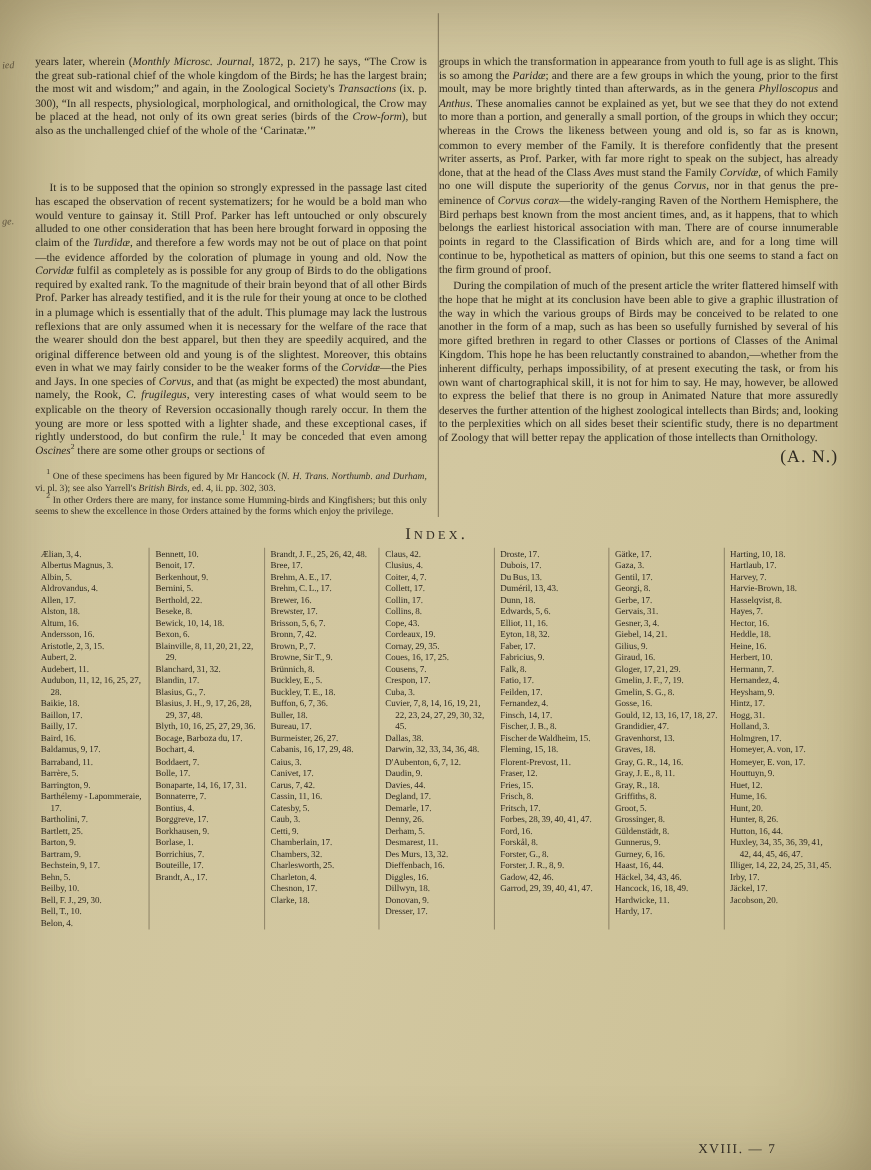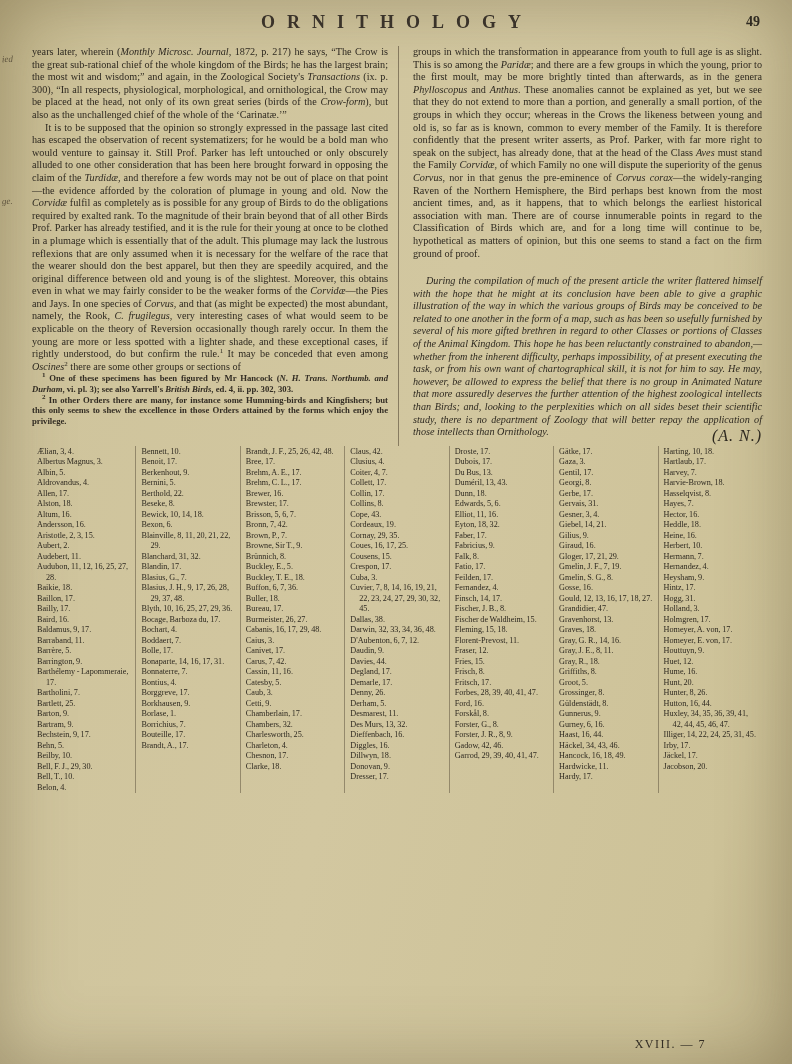--- a/index.html
+++ b/index.html
@@ -82,10 +82,6 @@
   <div class="marginalia m1">ied</div>
   <div class="marginalia m2">ge.</div>
 
-  <div class="running-head">
-    <span class="head-title">ORNITHOLOGY</span>
-    <span class="page-num">49</span>
-  </div>
 
   <div class="text-columns">
     <div class="col col-left">

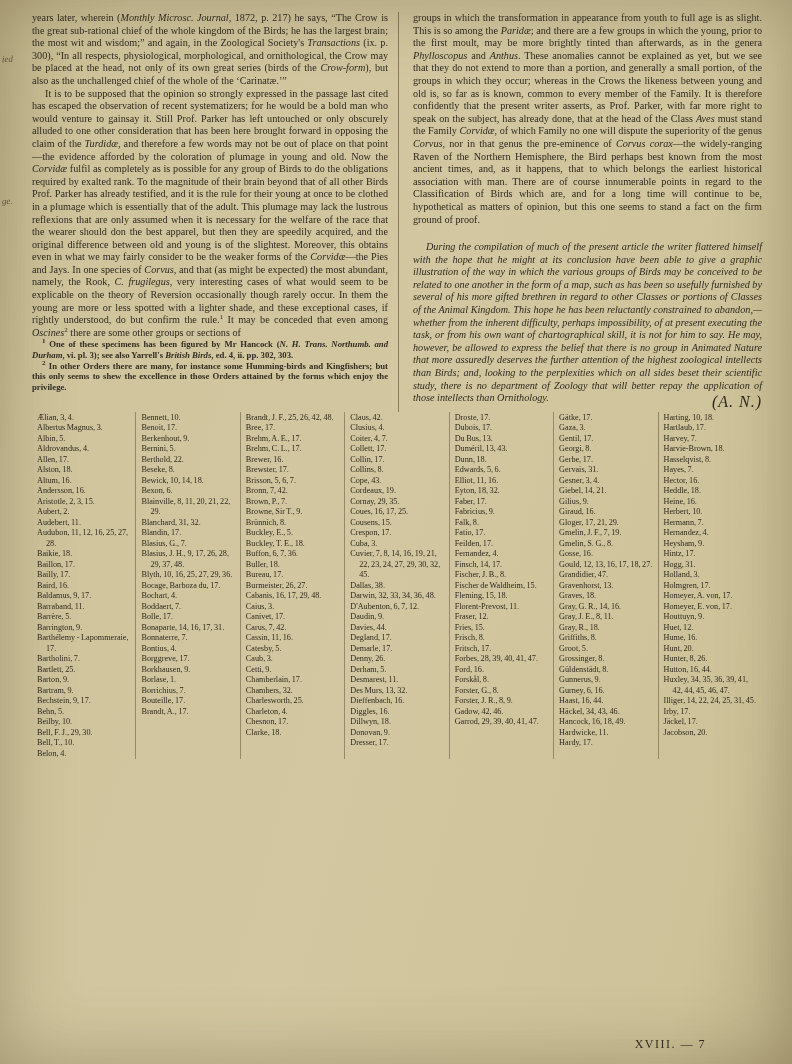--- a/index.html
+++ b/index.html
@@ -40,6 +40,7 @@
   .para {
     font-size:10.2px; line-height:1.235; text-align:justify;
     color:#2e2920;
+    margin-top:39px;
   }
   .para + .para { text-indent:13px; }
   .col-right .para + .para { margin-top:15px;font-style:italic; }

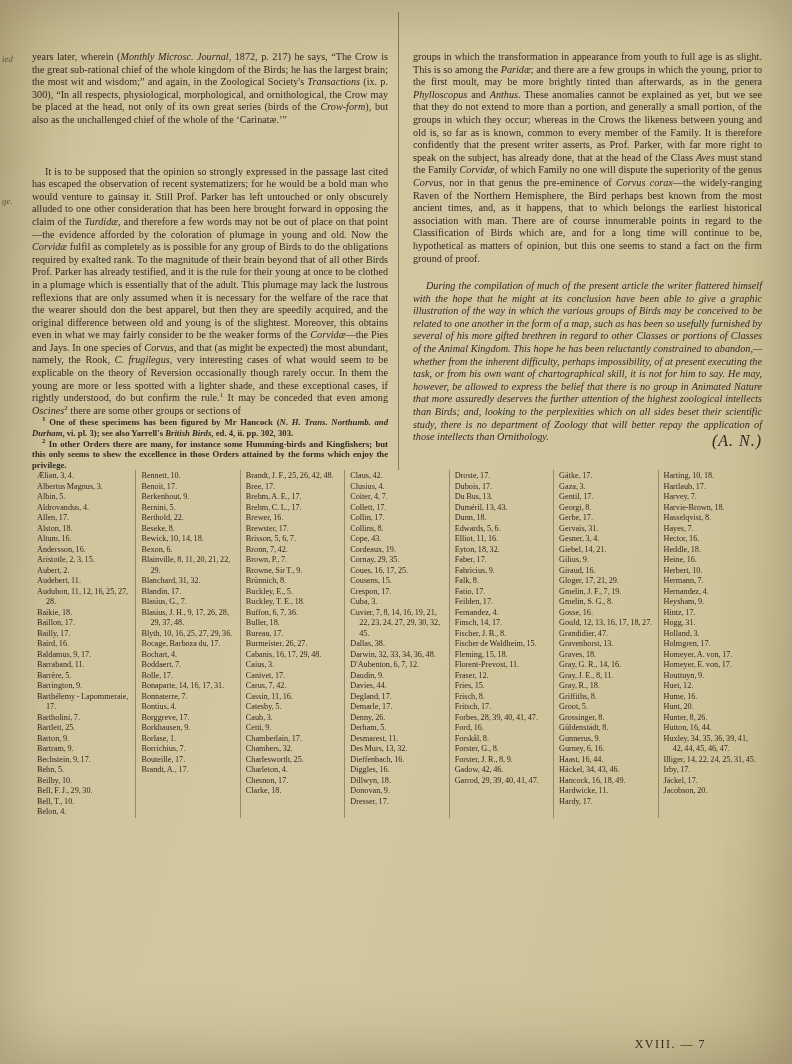--- a/index.html
+++ b/index.html
@@ -36,7 +36,7 @@
   .text-columns { display:flex; align-items:stretch; }
   .col { box-sizing:border-box; }
   .col-left  { width:366px; padding-right:10px; }
-  .col-right { width:364px; padding-left:14px; border-left:1px solid rgba(74,62,44,.55); }
+  .col-right { width:364px; padding-left:0; border-left:1px solid rgba(74,62,44,.55); }
   .para {
     font-size:10.2px; line-height:1.235; text-align:justify;
     color:#2e2920;

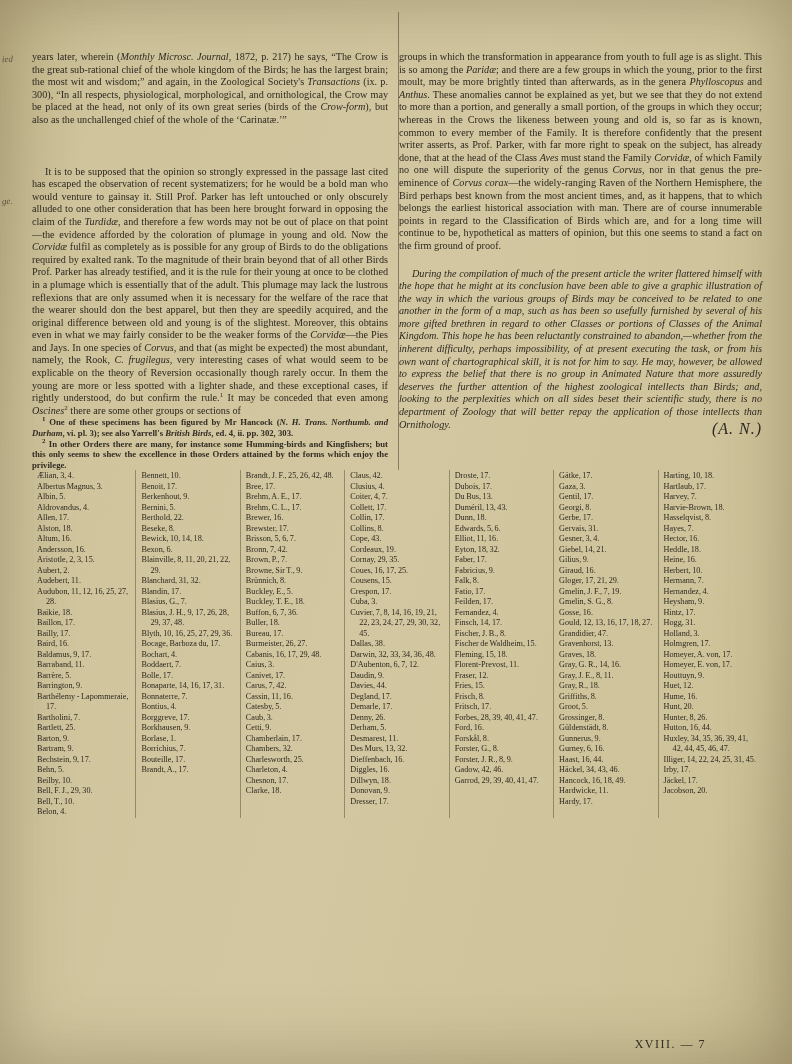--- a/index.html
+++ b/index.html
@@ -43,7 +43,7 @@
     margin-top:39px;
   }
   .para + .para { text-indent:13px; }
-  .col-right .para + .para { margin-top:15px;font-style:italic; }
+  .col-right .para + .para { margin-top:2px; }
   .para i, .footnote i { font-style:italic; }
   sup { font-size:7px; line-height:0; }
   .sig { float:right; font-size:16px; letter-spacing:1px; }

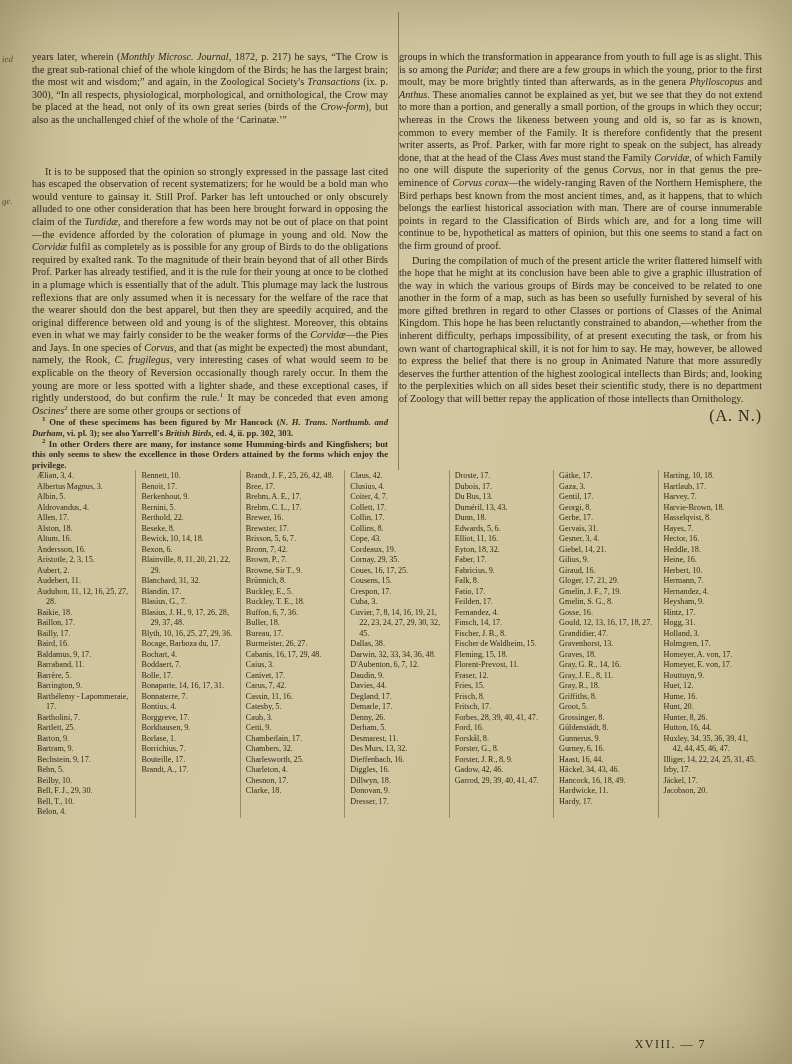--- a/index.html
+++ b/index.html
@@ -47,7 +47,7 @@
   .para i, .footnote i { font-style:italic; }
   sup { font-size:7px; line-height:0; }
   .sig { float:right; font-size:16px; letter-spacing:1px; }
-  .footnotes { margin-top:0;font-weight:bold; }
+  .footnotes { margin-top:10px; }
   .footnote {
     font-size:8.7px; line-height:1.22; text-align:justify; text-indent:10px;
     color:#322c23;

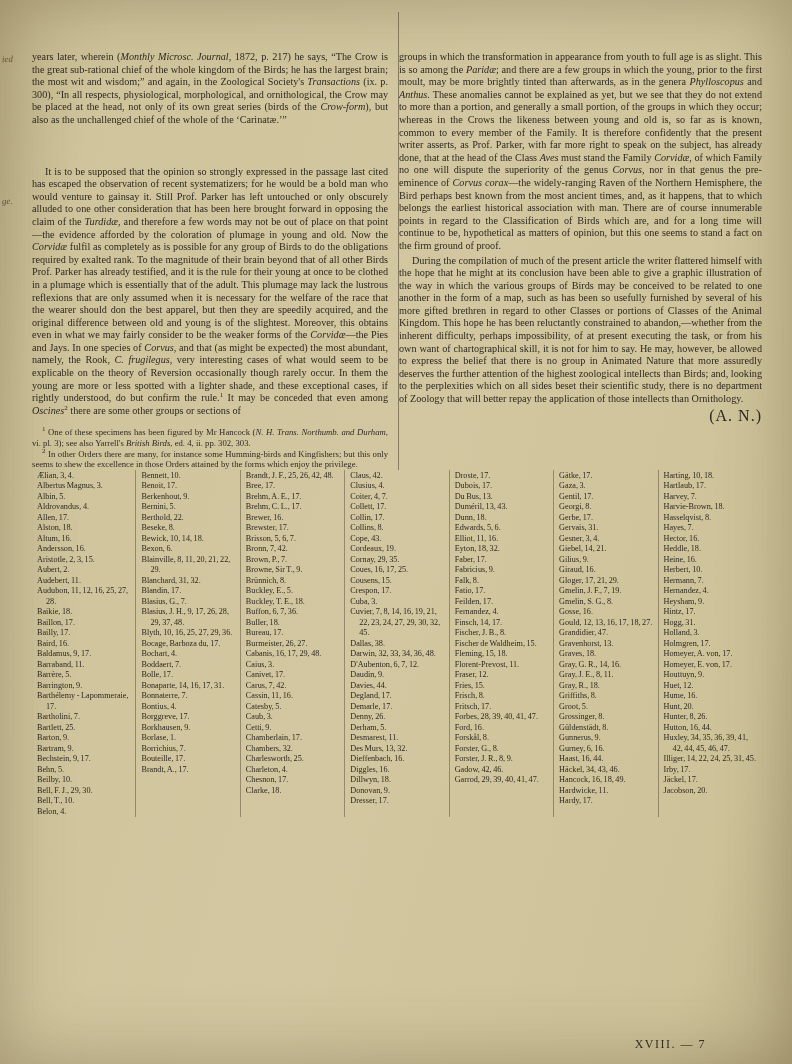--- a/index.html
+++ b/index.html
@@ -104,6 +104,7 @@
   </div>
 
   <div class="index-section">
+    <div class="index-title">Index.</div>
     <div class="index-columns">
       <div class="index-col">
           <div class="index-entry">Ælian, 3, 4.</div>

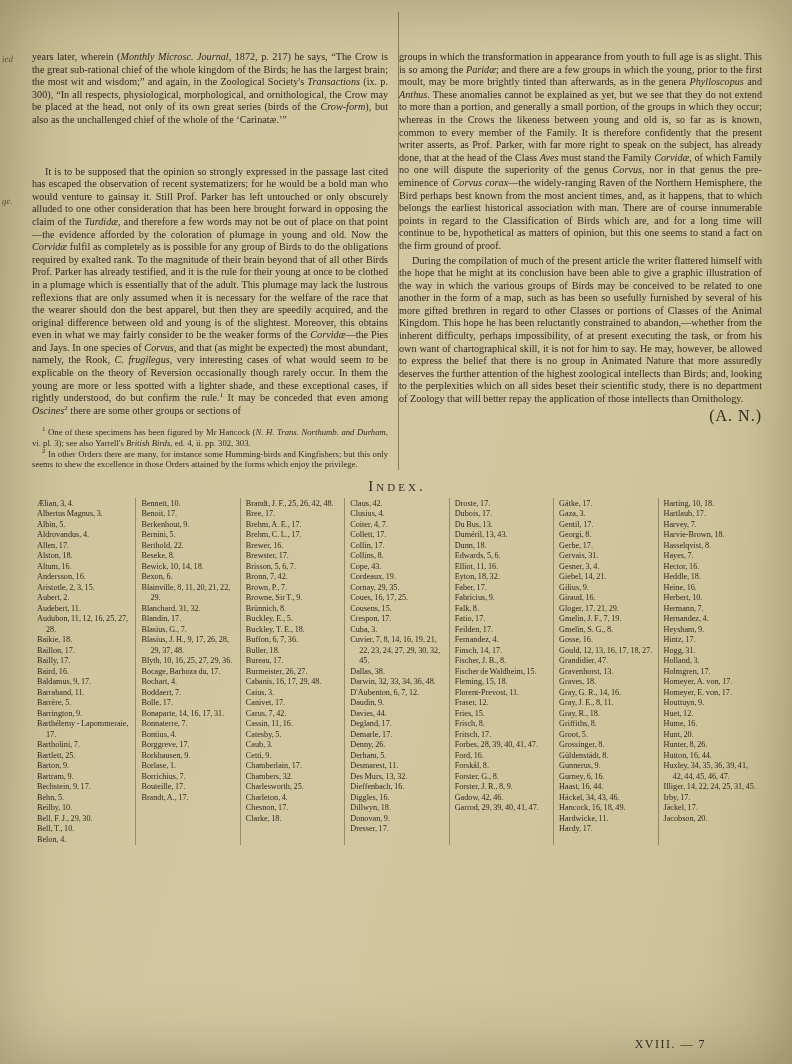--- a/index.html
+++ b/index.html
@@ -212,7 +212,7 @@
           <div class="index-entry">Cordeaux, 19.</div>
           <div class="index-entry">Cornay, 29, 35.</div>
           <div class="index-entry">Coues, 16, 17, 25.</div>
-          <div class="index-entry">Cousens, 15.</div>
+          <div class="index-entry">Cousens, 7.</div>
           <div class="index-entry">Crespon, 17.</div>
           <div class="index-entry">Cuba, 3.</div>
           <div class="index-entry">Cuvier, 7, 8, 14, 16, 19, 21, 22, 23, 24, 27, 29, 30, 32, 45.</div>

